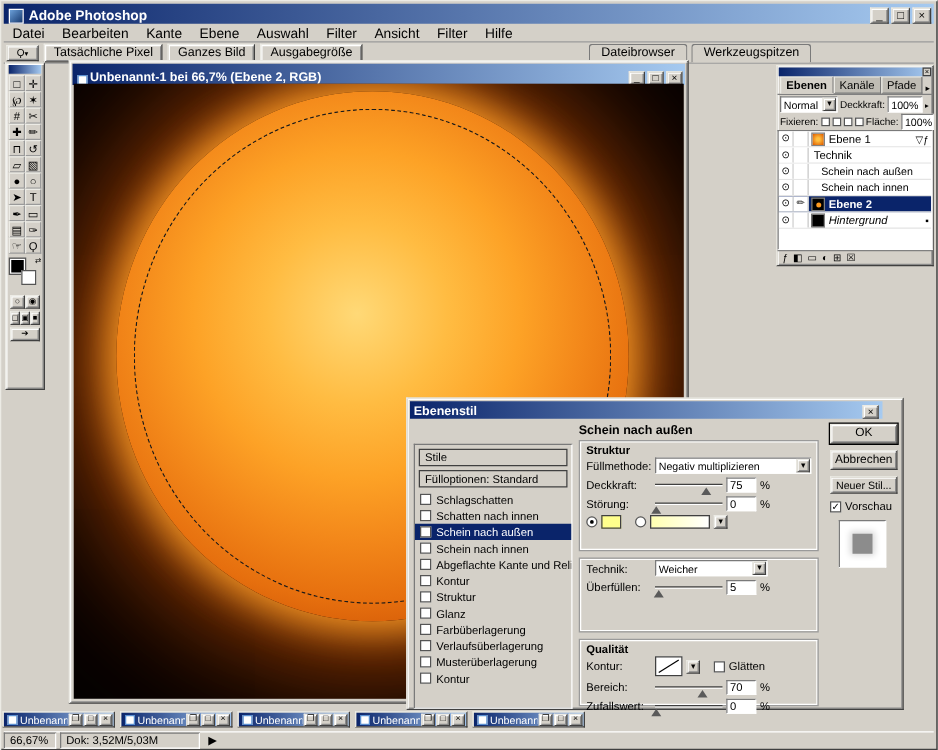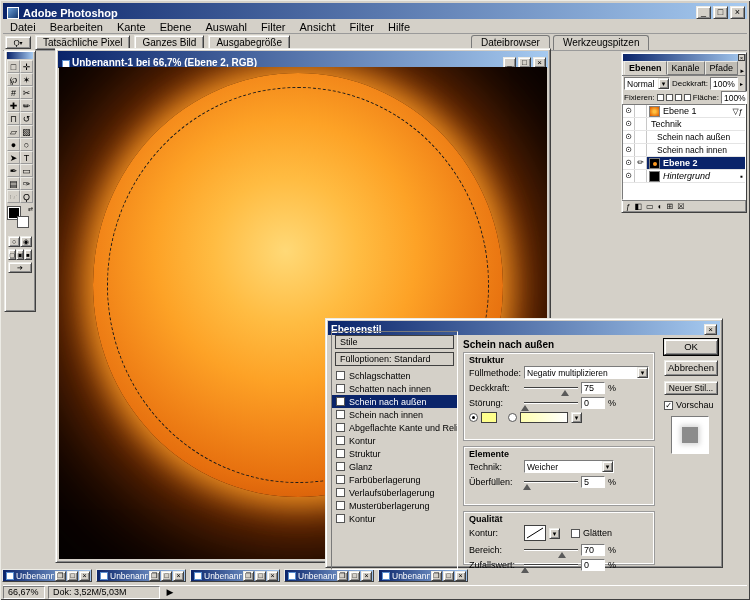--- a/index.html
+++ b/index.html
@@ -279,7 +279,7 @@
   </div>
 
   <div class="raised" style="position:absolute;left:325px;top:318px;width:398px;height:250px;z-index:10">
-    <div class="tbar" style="position:absolute;left:2px;top:2px;right:2px;height:14px;padding:0 3px;font-size:10px">
+    <div class="tbar" style="position:absolute;left:2px;top:2px;right:16px;height:14px;padding:0 3px;font-size:10px">
       <span style="flex:1;font-weight:bold">Ebenenstil</span>
       <span class="wbtn sm raised">×</span>
     </div>

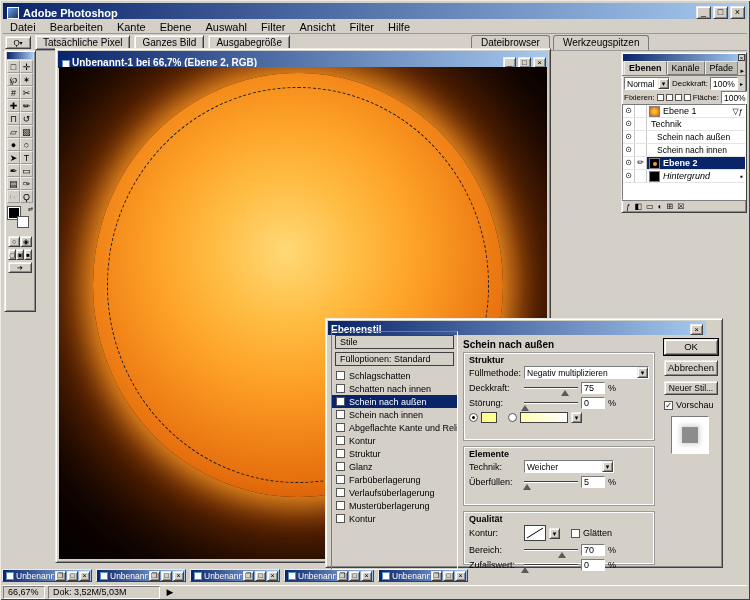--- a/index.html
+++ b/index.html
@@ -284,7 +284,7 @@
       <span class="wbtn sm raised">×</span>
     </div>
 
-    <div style="position:absolute;left:5px;top:12px;width:127px;height:239px;border:1px solid;border-color:#7a7a7a #fff #fff #7a7a7a">
+    <div style="position:absolute;left:5px;top:36px;width:127px;height:212px;border:1px solid;border-color:#7a7a7a #fff #fff #7a7a7a">
       <div class="sboxlbl">Stile</div>
       <div class="sboxlbl">Fülloptionen: Standard</div>
       <div>

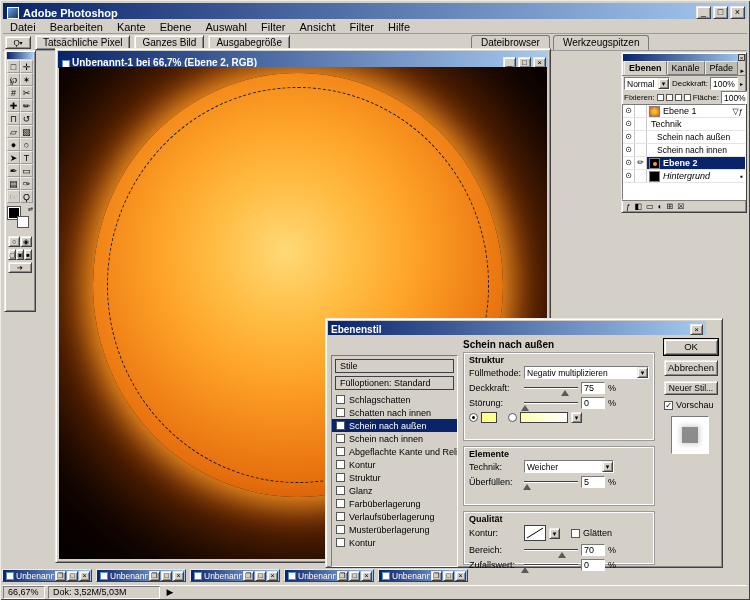--- a/index.html
+++ b/index.html
@@ -389,7 +389,6 @@
       </div>
 
       <div class="grp" style="top:107px;height:60px">
-        <div class="gtitle">Elemente</div>
         <div class="frow">
           <span class="flabel">Technik:</span>
           <span class="dd" style="width:90px;flex:none">

